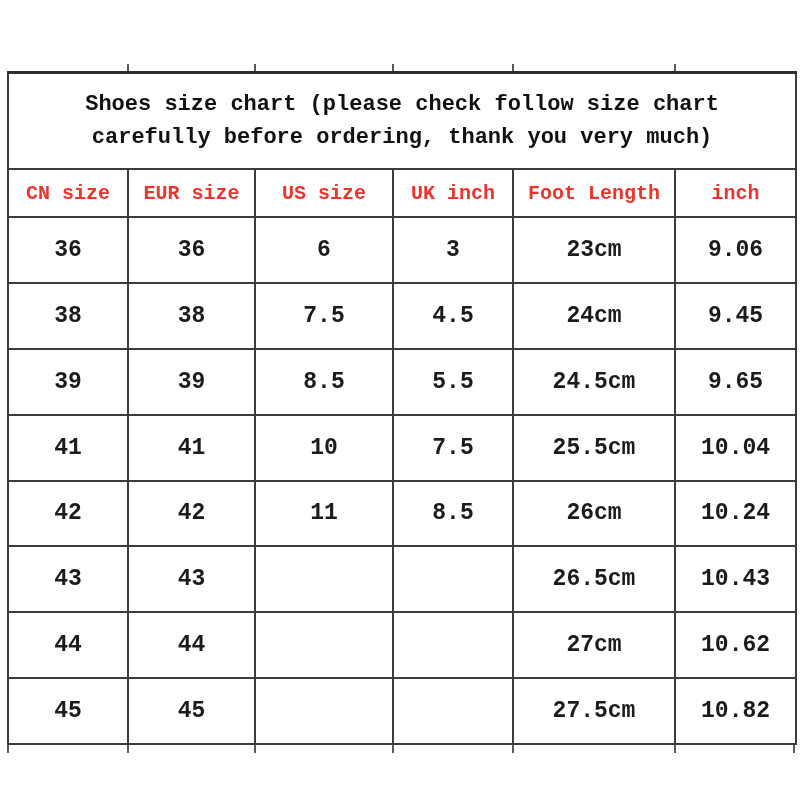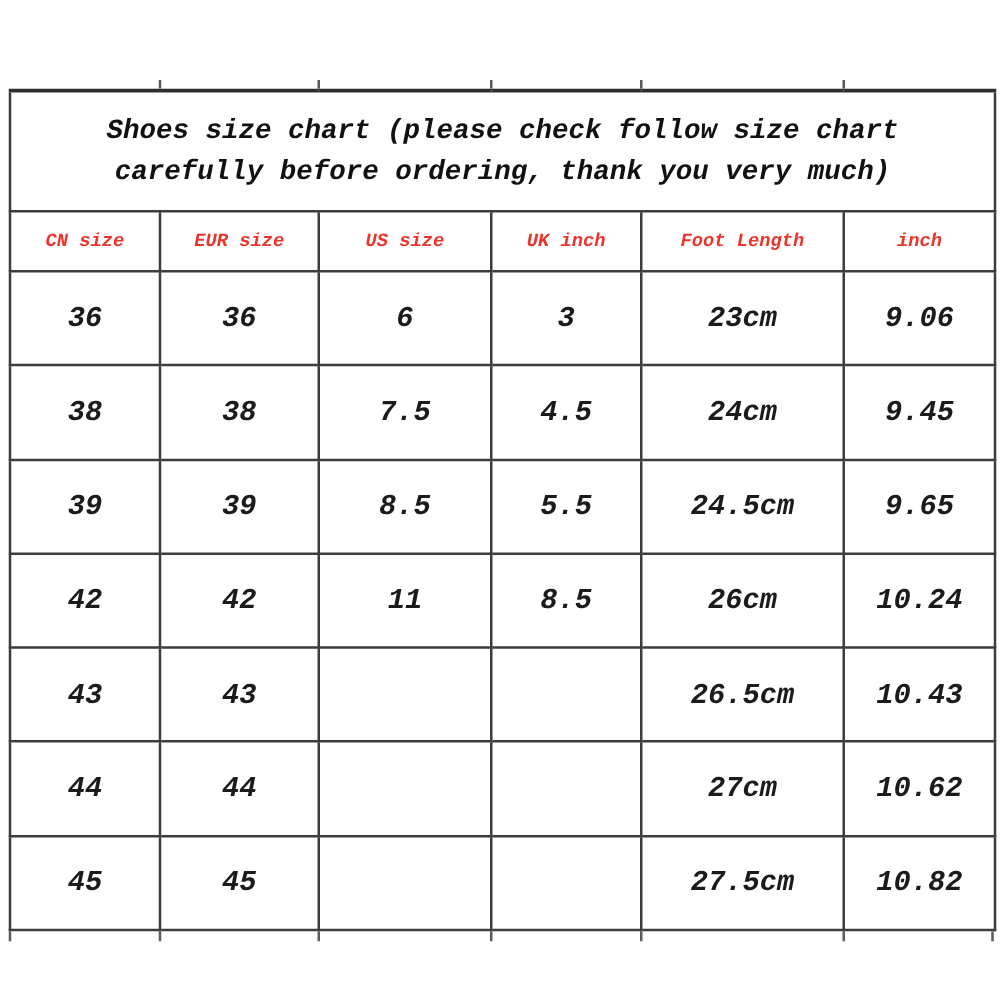--- a/index.html
+++ b/index.html
@@ -28,7 +28,6 @@
     border-collapse: collapse;
     table-layout: fixed;
     background: #ffffff;
-    font-style: italic;
   }
   table.size-table td {
     border: 2px solid #3c3c3c;

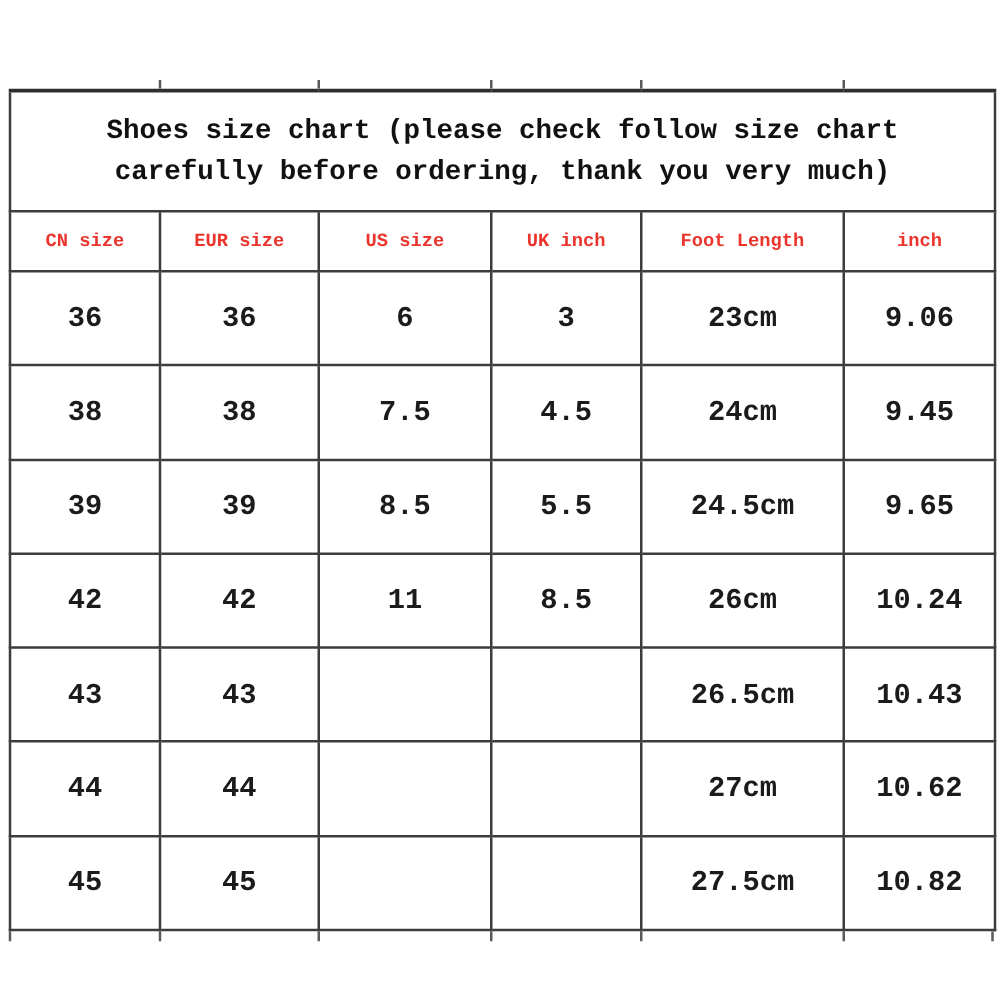--- a/index.html
+++ b/index.html
@@ -50,7 +50,7 @@
   tr.header-row td {
     height: 46px;
     color: var(--header-red, #ea342c);
-    font-size: 15px;
+    font-size: 20px;
   }
   
   .tick {

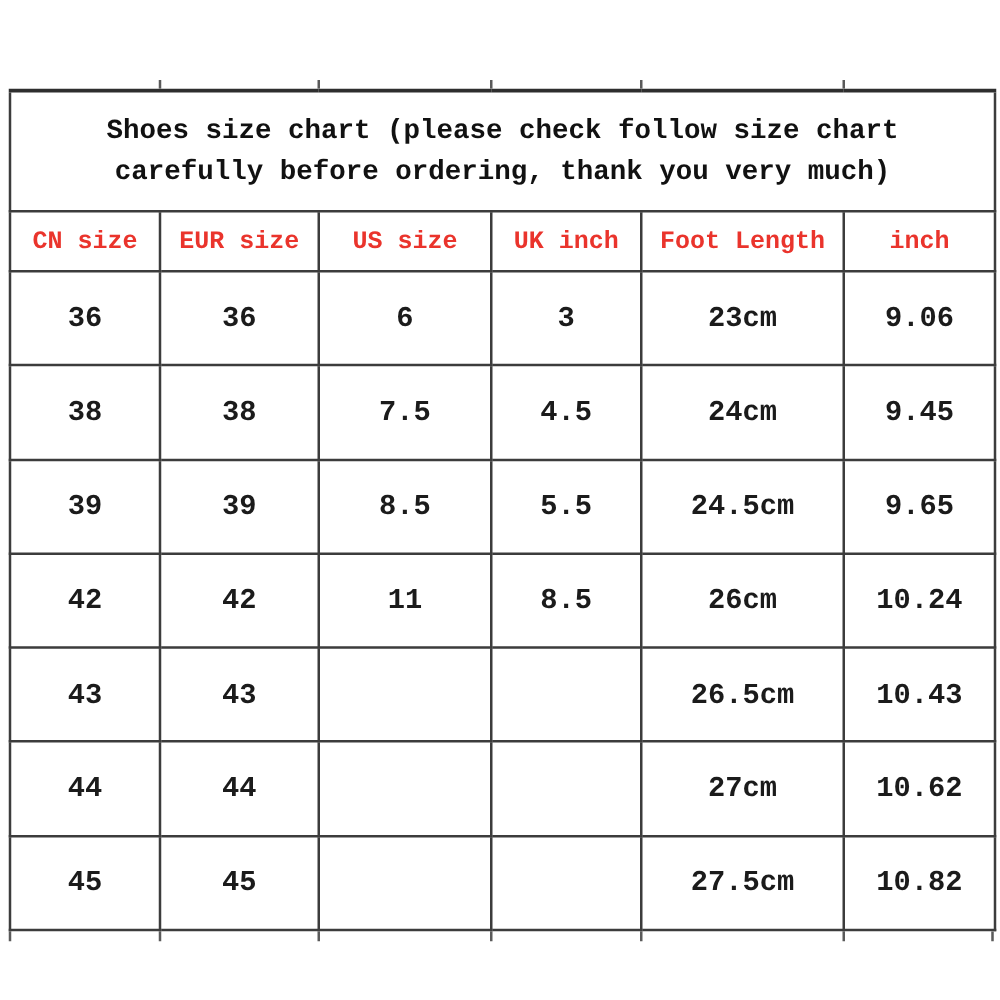--- a/index.html
+++ b/index.html
@@ -131,6 +131,14 @@
         <td class="cell">9.65</td>
       </tr>
         <tr>
+        <td class="cell">41</td>
+        <td class="cell">41</td>
+        <td class="cell">10</td>
+        <td class="cell">7.5</td>
+        <td class="cell">25.5cm</td>
+        <td class="cell">10.04</td>
+      </tr>
+        <tr>
         <td class="cell">42</td>
         <td class="cell">42</td>
         <td class="cell">11</td>

